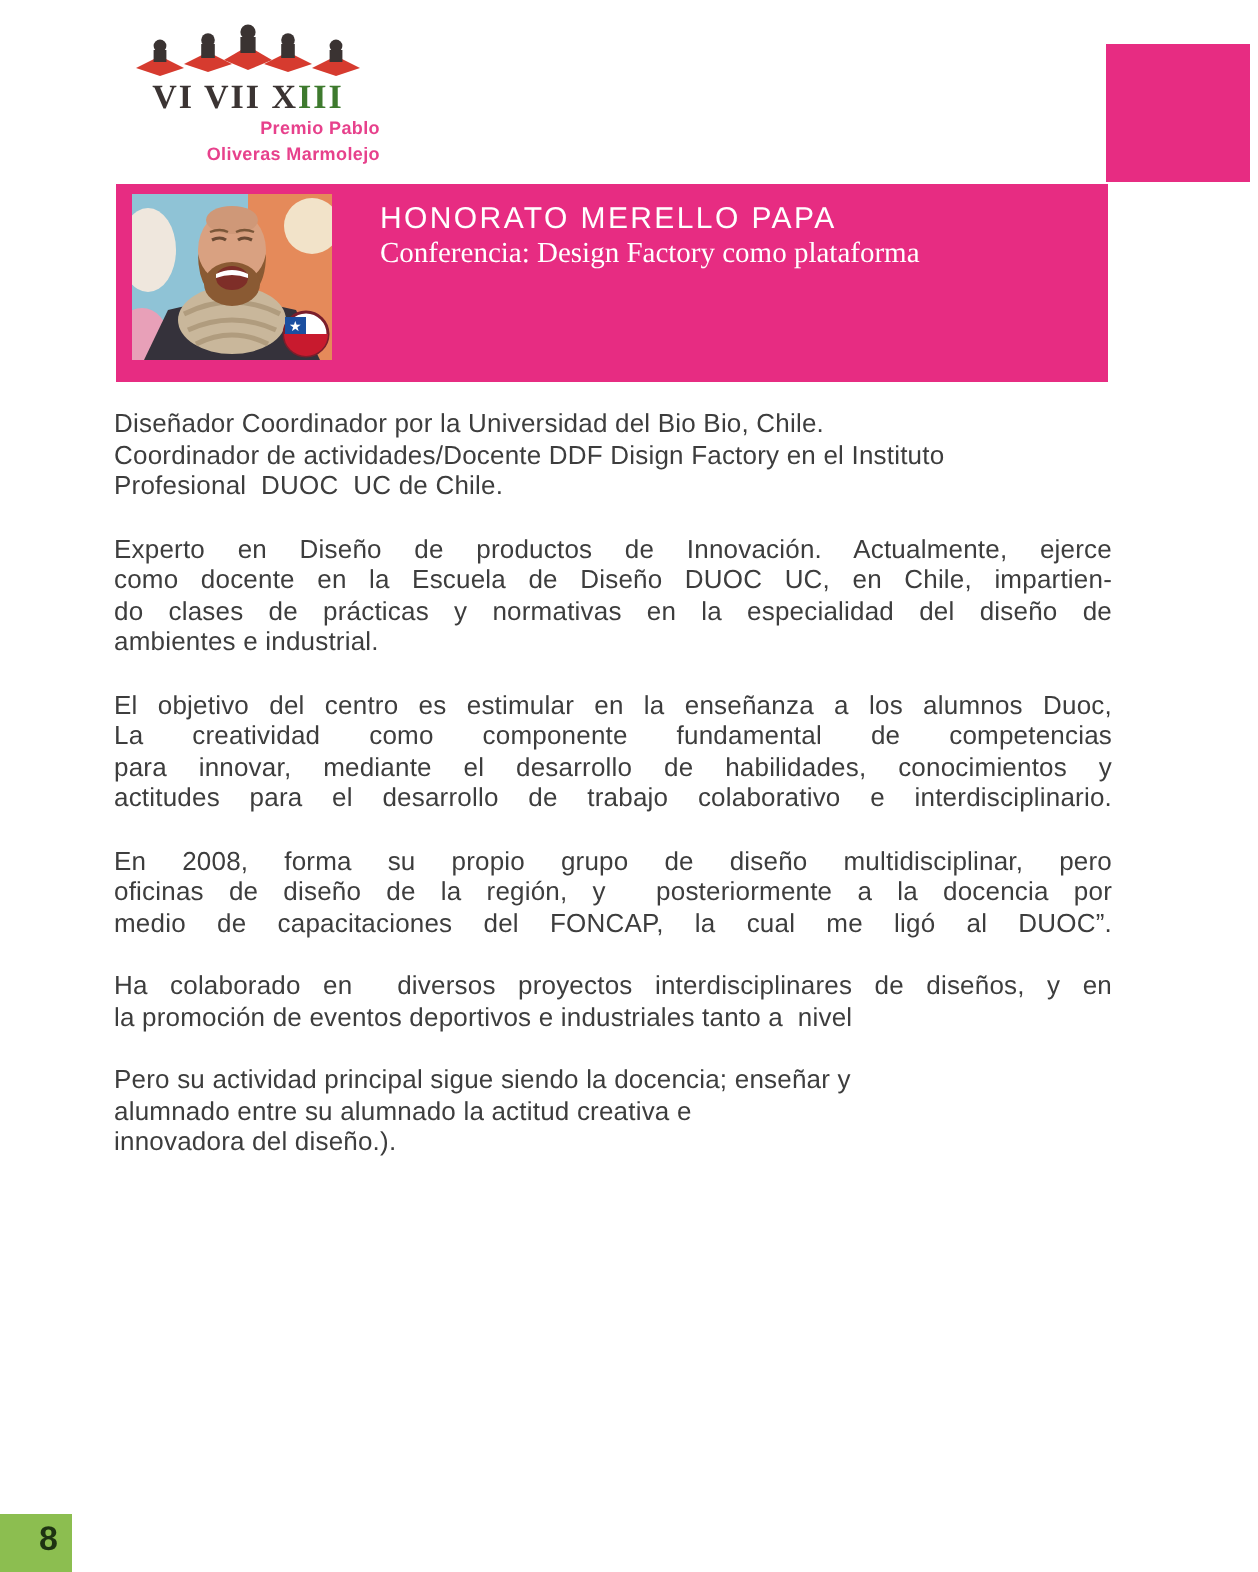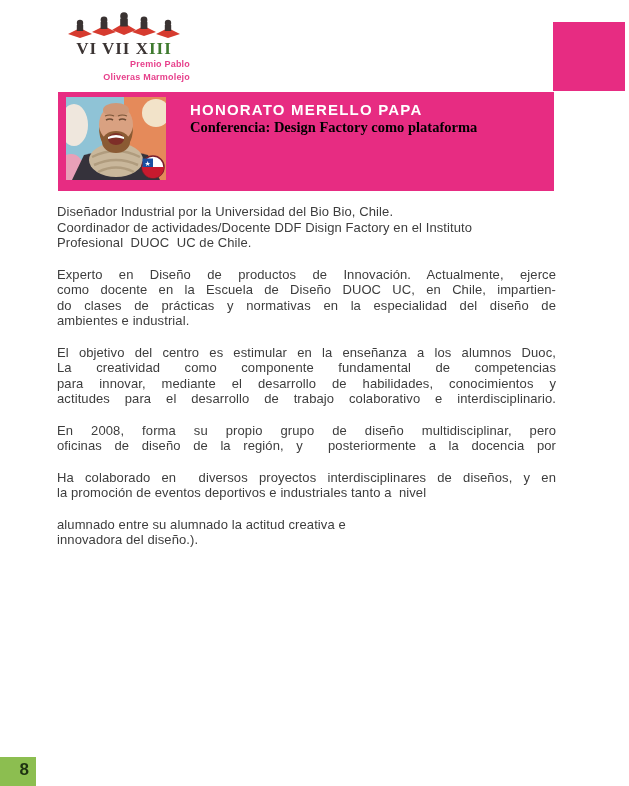--- a/index.html
+++ b/index.html
@@ -27,7 +27,7 @@
   .photo{position:absolute;left:8px;top:5px;width:100px;height:83px;overflow:hidden;}
   .banner-text{position:absolute;left:132px;top:0;width:356px;}
   .speaker-name{
-    margin-top:9px;color:#ffffff;font-weight:bold;font-size:15px;letter-spacing:1.2px;
+    margin-top:9px;color:#ffffff;font-weight:normal;font-size:15px;letter-spacing:1.2px;
   }
   .conf-line{
     color:#000000;font-family:"Liberation Serif",serif;font-size:14.5px;line-height:18.5px;font-weight:bold;

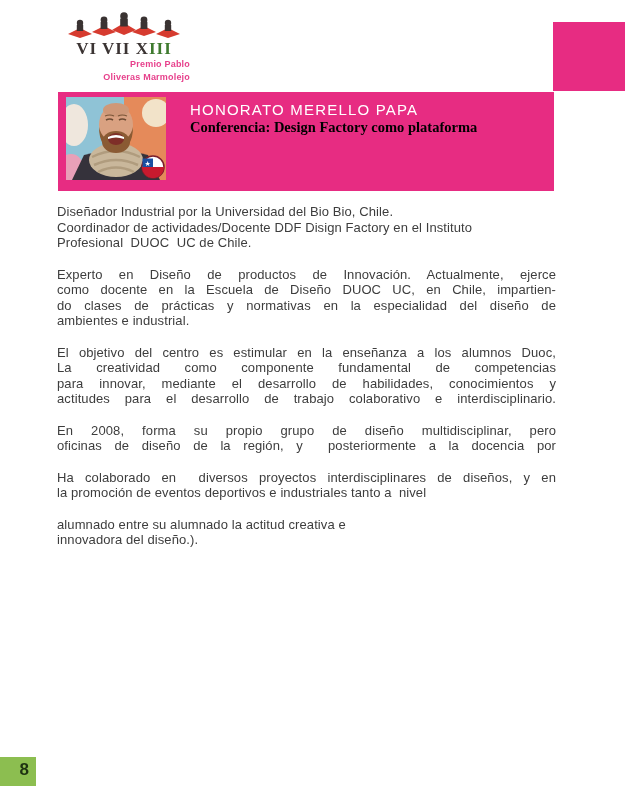--- a/index.html
+++ b/index.html
@@ -30,7 +30,7 @@
     margin-top:9px;color:#ffffff;font-weight:normal;font-size:15px;letter-spacing:1.2px;
   }
   .conf-line{
-    color:#000000;font-family:"Liberation Serif",serif;font-size:14.5px;line-height:18.5px;font-weight:bold;
+    color:#ffffff;font-family:"Liberation Serif",serif;font-size:14.5px;line-height:18.5px;
   }
   .conf-line:first-of-type{margin-top:6px;}
   

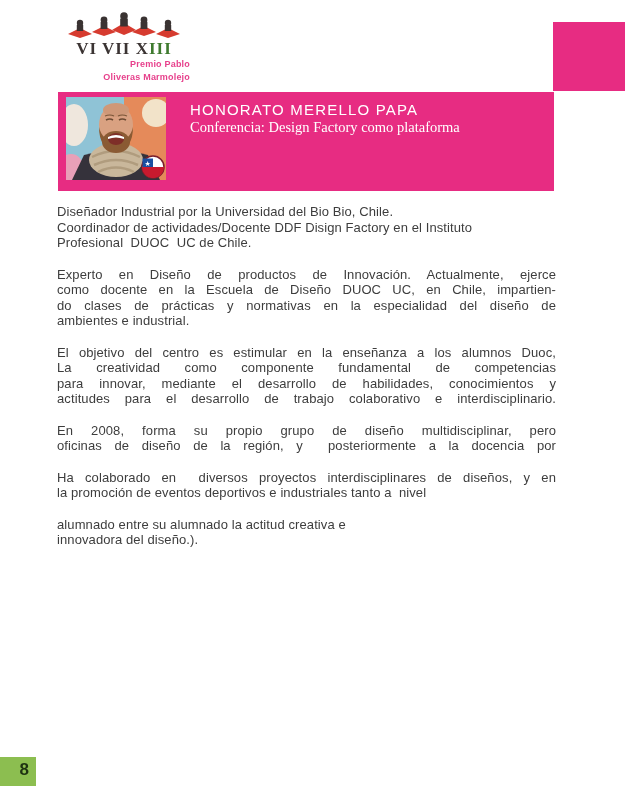--- a/index.html
+++ b/index.html
@@ -125,7 +125,7 @@
 
   <div class="body-text">
     <div class="para">
-      <div class="line">Diseñador Industrial por la Universidad del Bio Bio, Chile.</div>
+      <div class="line">Diseñador Coordinador por la Universidad del Bio Bio, Chile.</div>
       <div class="line">Coordinador de actividades/Docente DDF Disign Factory en el Instituto</div>
       <div class="line">Profesional  DUOC  UC de Chile.</div>
     </div>

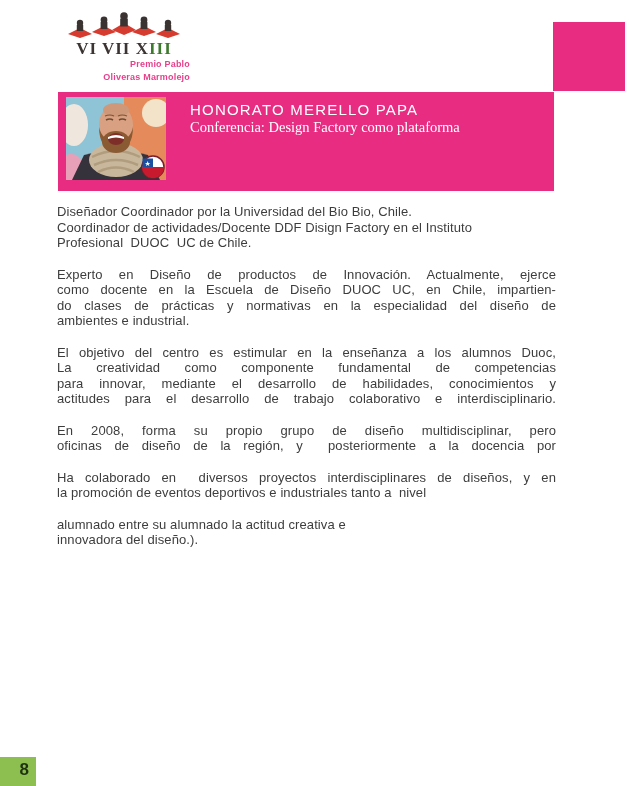--- a/index.html
+++ b/index.html
@@ -144,6 +144,7 @@
     <div class="para">
       <div class="line jl">En 2008, forma su propio grupo de diseño multidisciplinar, pero</div>
       <div class="line jl">oficinas de diseño de la región, y  posteriormente a la docencia por</div>
+      <div class="line jl">medio de capacitaciones del FONCAP, la cual me ligó al DUOC”.</div>
     </div>
     <div class="para">
       <div class="line jl">Ha colaborado en  diversos proyectos interdisciplinares de diseños, y en</div>

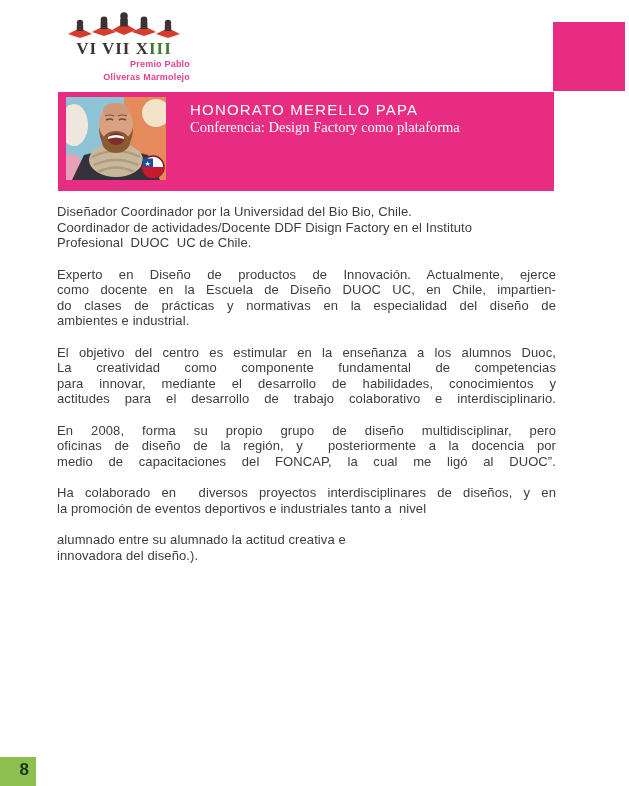--- a/index.html
+++ b/index.html
@@ -151,6 +151,7 @@
       <div class="line">la promoción de eventos deportivos e industriales tanto a  nivel</div>
     </div>
     <div class="para">
+      <div class="line">Pero su actividad principal sigue siendo la docencia; enseñar y</div>
       <div class="line">alumnado entre su alumnado la actitud creativa e</div>
       <div class="line">innovadora del diseño.).</div>
     </div>

